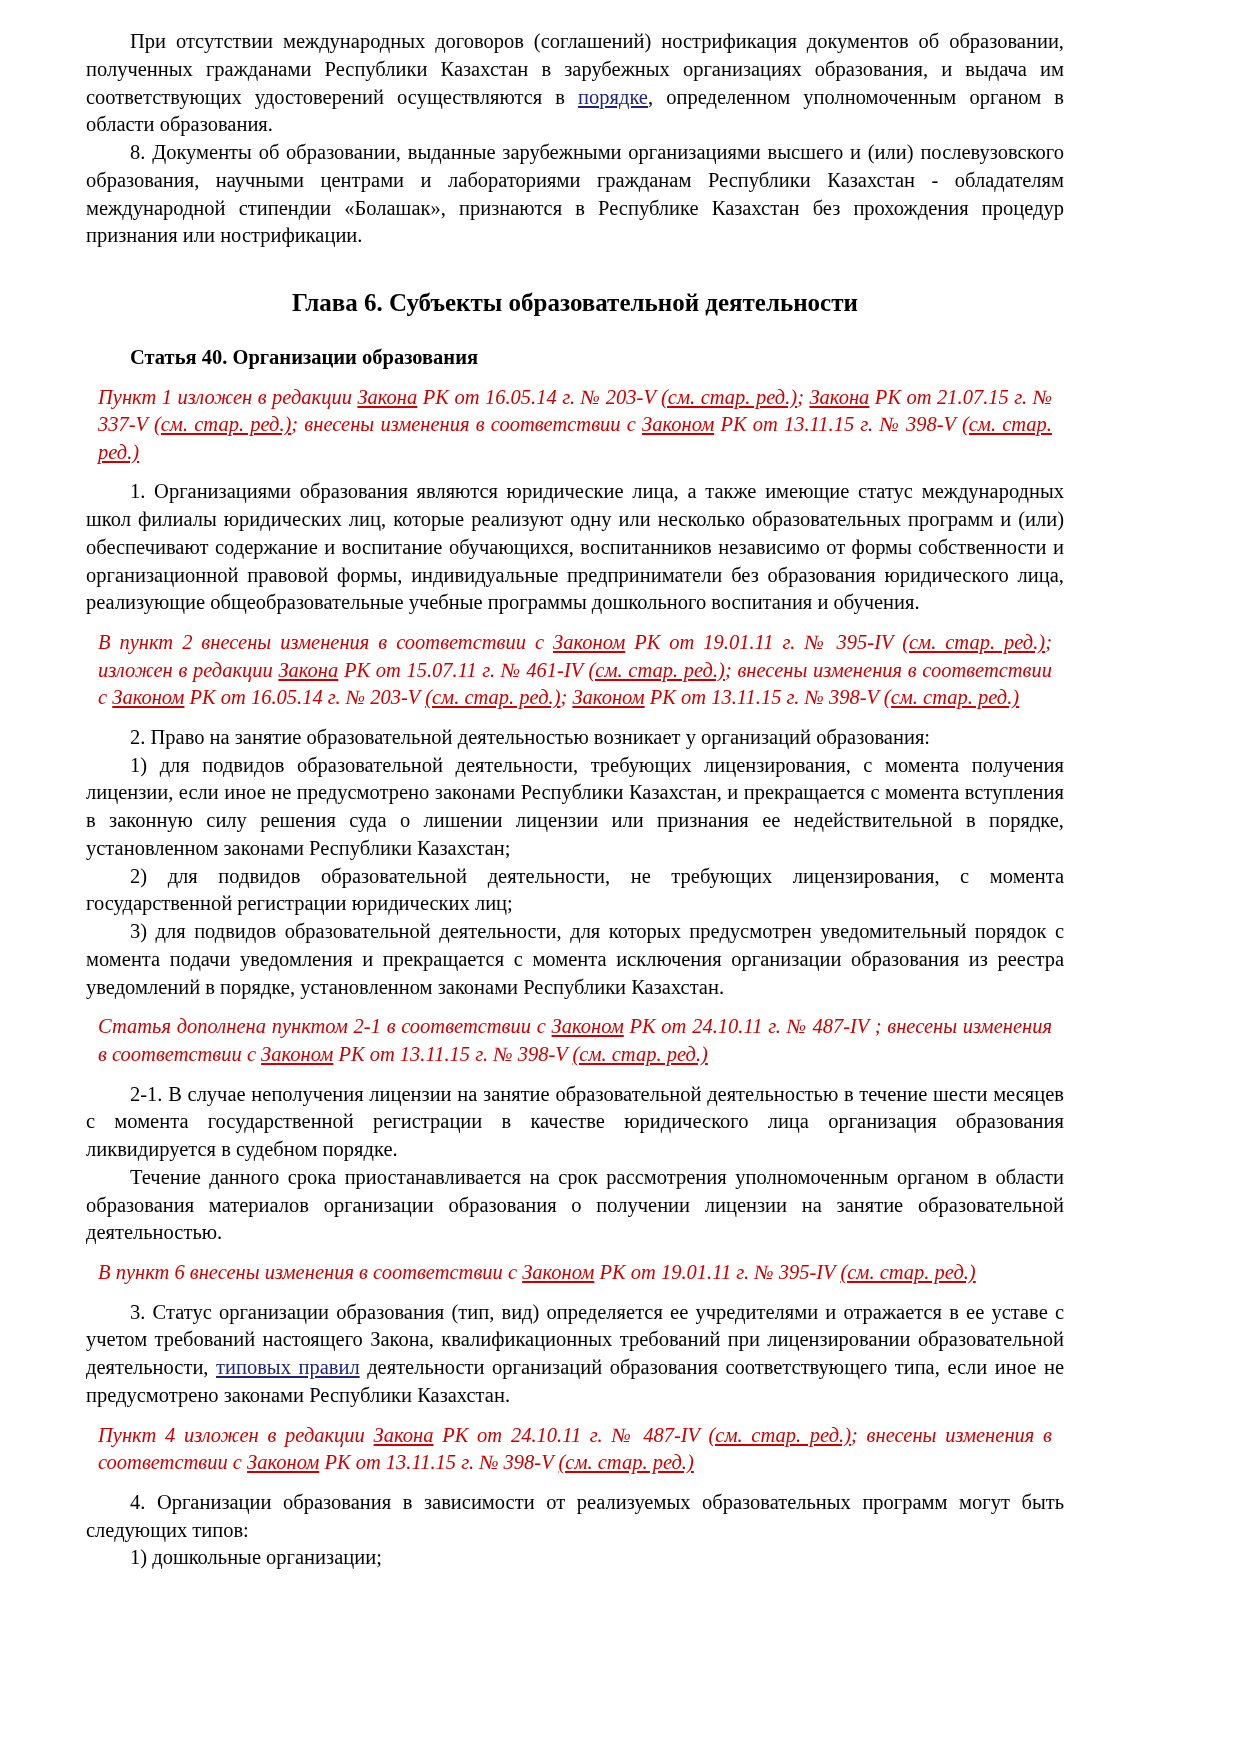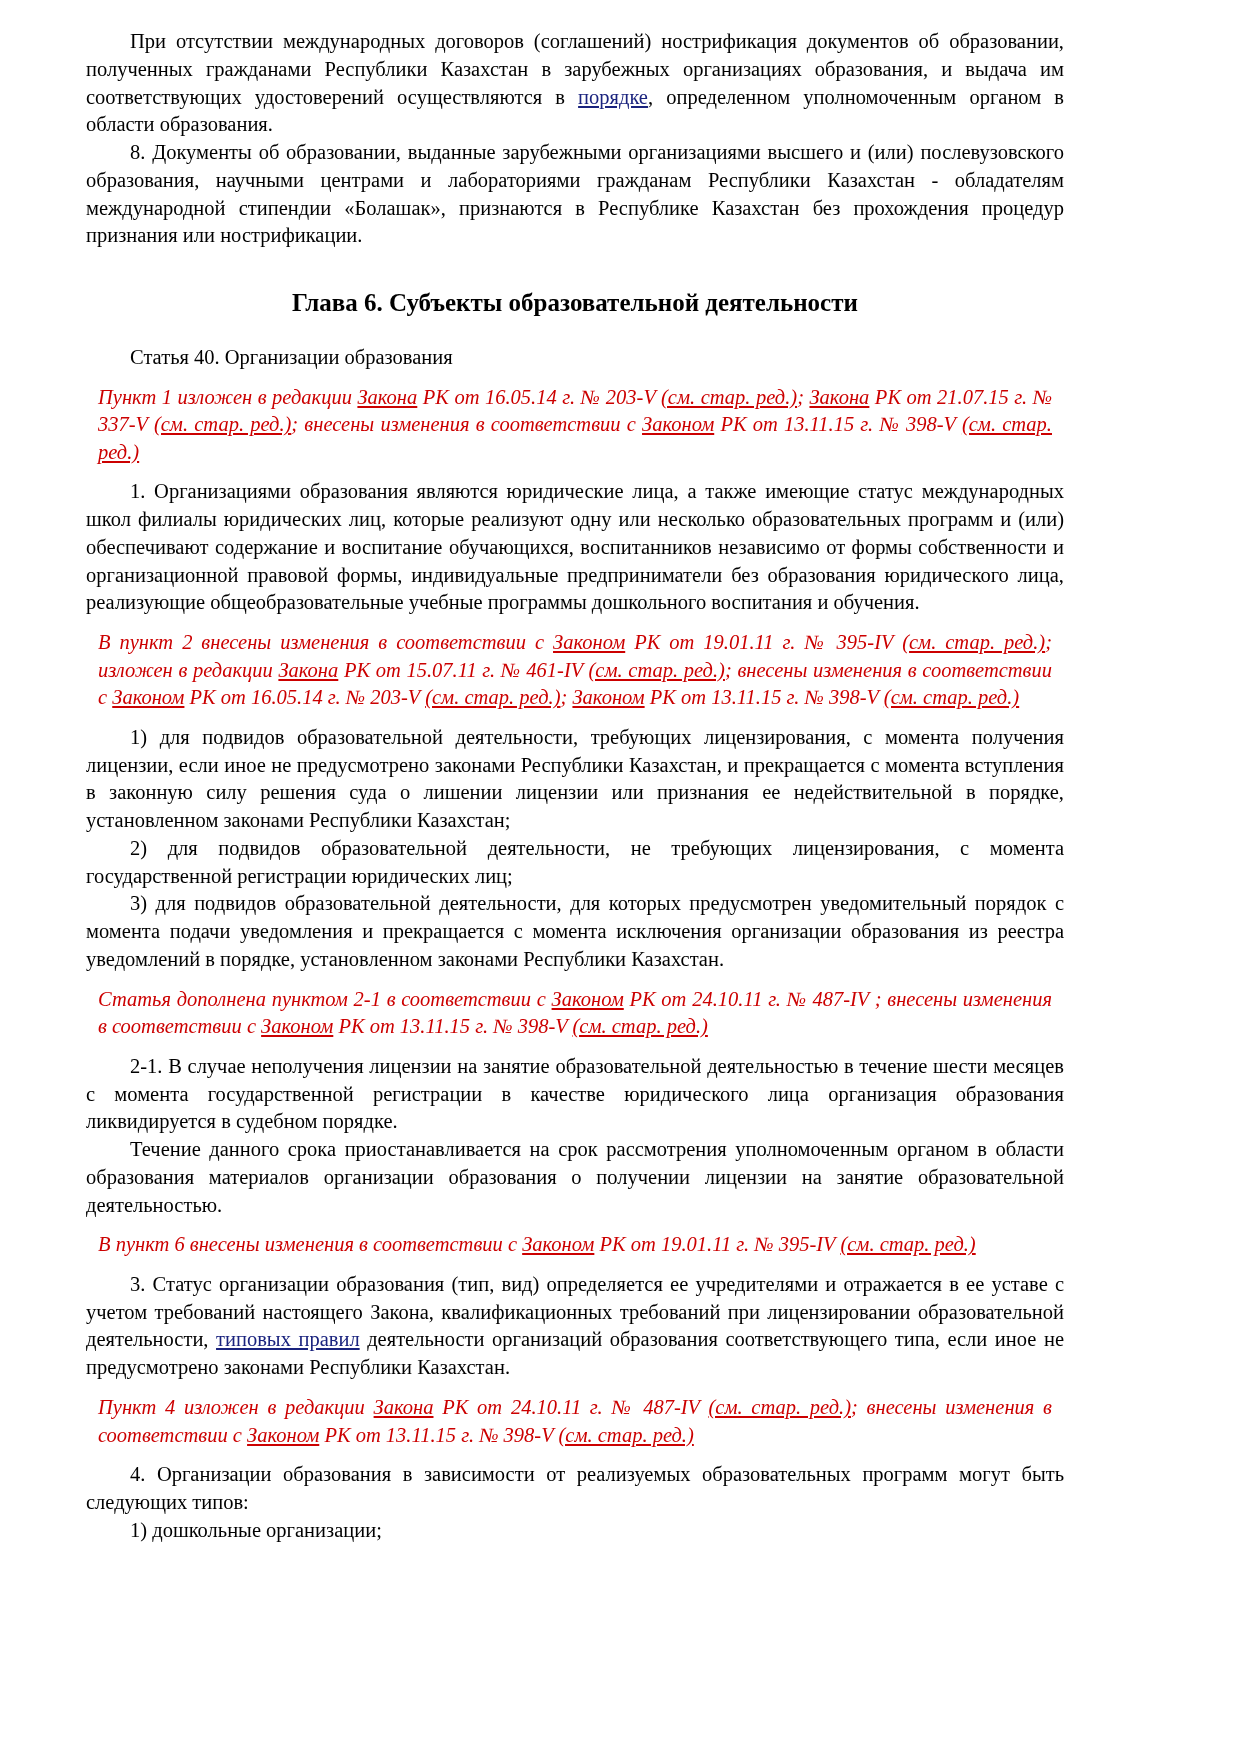--- a/index.html
+++ b/index.html
@@ -55,7 +55,7 @@
   }
   h3.article {
     font-size: 20.5px;
-    font-weight: normal;
+    font-weight: bold;
     margin: 0;
     text-indent: 44px;
     line-height: 1.35;

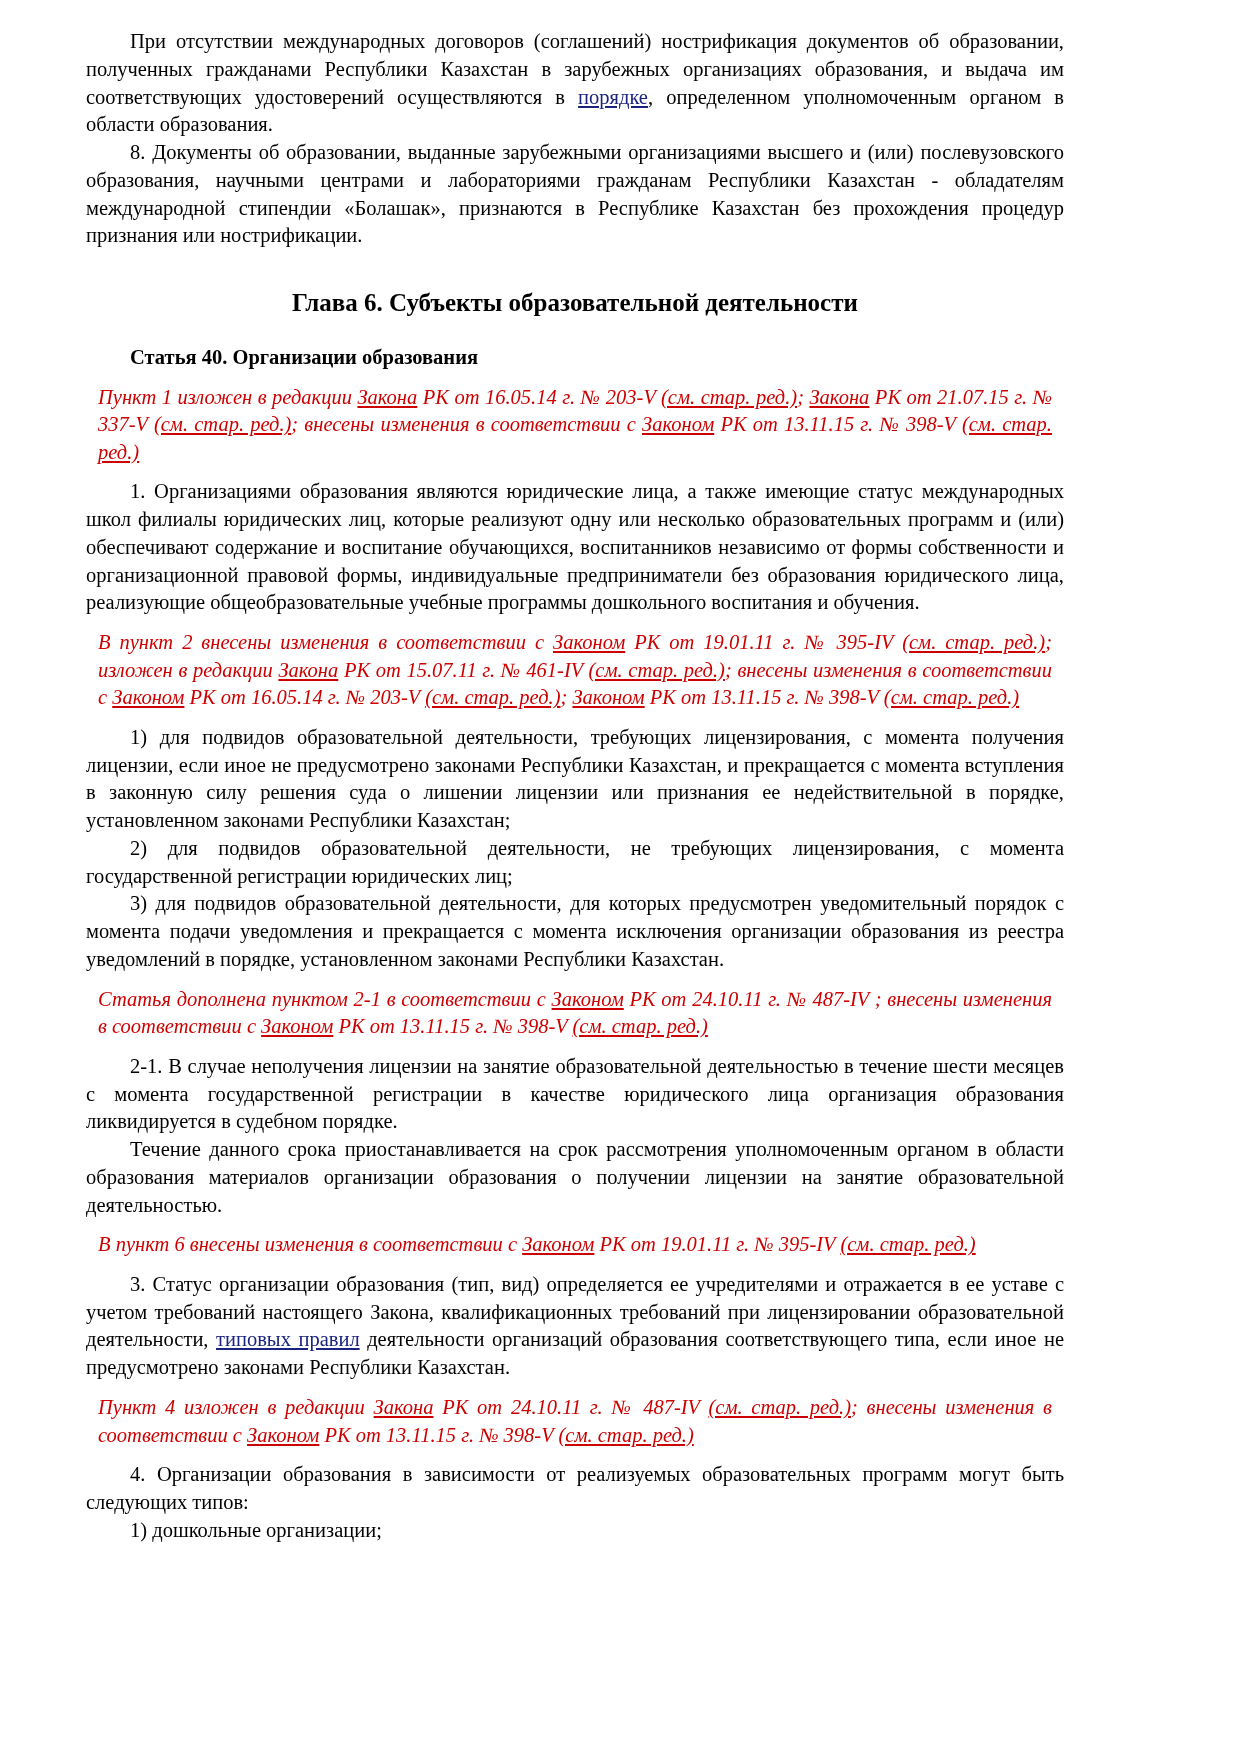--- a/index.html
+++ b/index.html
@@ -77,6 +77,7 @@
       <p class="note" id="note-1"><span>Пункт 1 изложен в редакции </span><span class="ul">Закона</span><span> РК от 16.05.14 г. № 203-V </span><span class="ul">(см. стар. ред.)</span><span>; </span><span class="ul">Закона</span><span> РК от 21.07.15 г. № 337-V </span><span class="ul">(см. стар. ред.)</span><span>; внесены изменения в соответствии с </span><span class="ul">Законом</span><span> РК от 13.11.15 г. № 398-V </span><span class="ul">(см. стар. ред.)</span></p>
       <p class="body-par" id="p-item-1"><span>1. Организациями образования являются юридические лица, а также имеющие статус международных школ филиалы юридических лиц, которые реализуют одну или несколько образовательных программ и (или) обеспечивают содержание и воспитание обучающихся, воспитанников независимо от формы собственности и организационной правовой формы, индивидуальные предприниматели без образования юридического лица, реализующие общеобразовательные учебные программы дошкольного воспитания и обучения.</span></p>
       <p class="note" id="note-2"><span>В пункт 2 внесены изменения в соответствии с </span><span class="ul">Законом</span><span> РК от 19.01.11 г. № 395-IV </span><span class="ul">(см. стар. ред.)</span><span>; изложен в редакции </span><span class="ul">Закона</span><span> РК от 15.07.11 г. № 461-IV </span><span class="ul">(см. стар. ред.)</span><span>; внесены изменения в соответствии с </span><span class="ul">Законом</span><span> РК от 16.05.14 г. № 203-V </span><span class="ul">(см. стар. ред.)</span><span>; </span><span class="ul">Законом</span><span> РК от 13.11.15 г. № 398-V </span><span class="ul">(см. стар. ред.)</span></p>
+      <p class="body-par" id="p-item-2"><span>2. Право на занятие образовательной деятельностью возникает у организаций образования:</span></p>
       <p class="body-par" id="p-item-2-1"><span>1) для подвидов образовательной деятельности, требующих лицензирования, с момента получения лицензии, если иное не предусмотрено законами Республики Казахстан, и прекращается с момента вступления в законную силу решения суда о лишении лицензии или признания ее недействительной в порядке, установленном законами Республики Казахстан;</span></p>
       <p class="body-par" id="p-item-2-2"><span>2) для подвидов образовательной деятельности, не требующих лицензирования, с момента государственной регистрации юридических лиц;</span></p>
       <p class="body-par" id="p-item-2-3"><span>3) для подвидов образовательной деятельности, для которых предусмотрен уведомительный порядок с момента подачи уведомления и прекращается с момента исключения организации образования из реестра уведомлений в порядке, установленном законами Республики Казахстан.</span></p>

